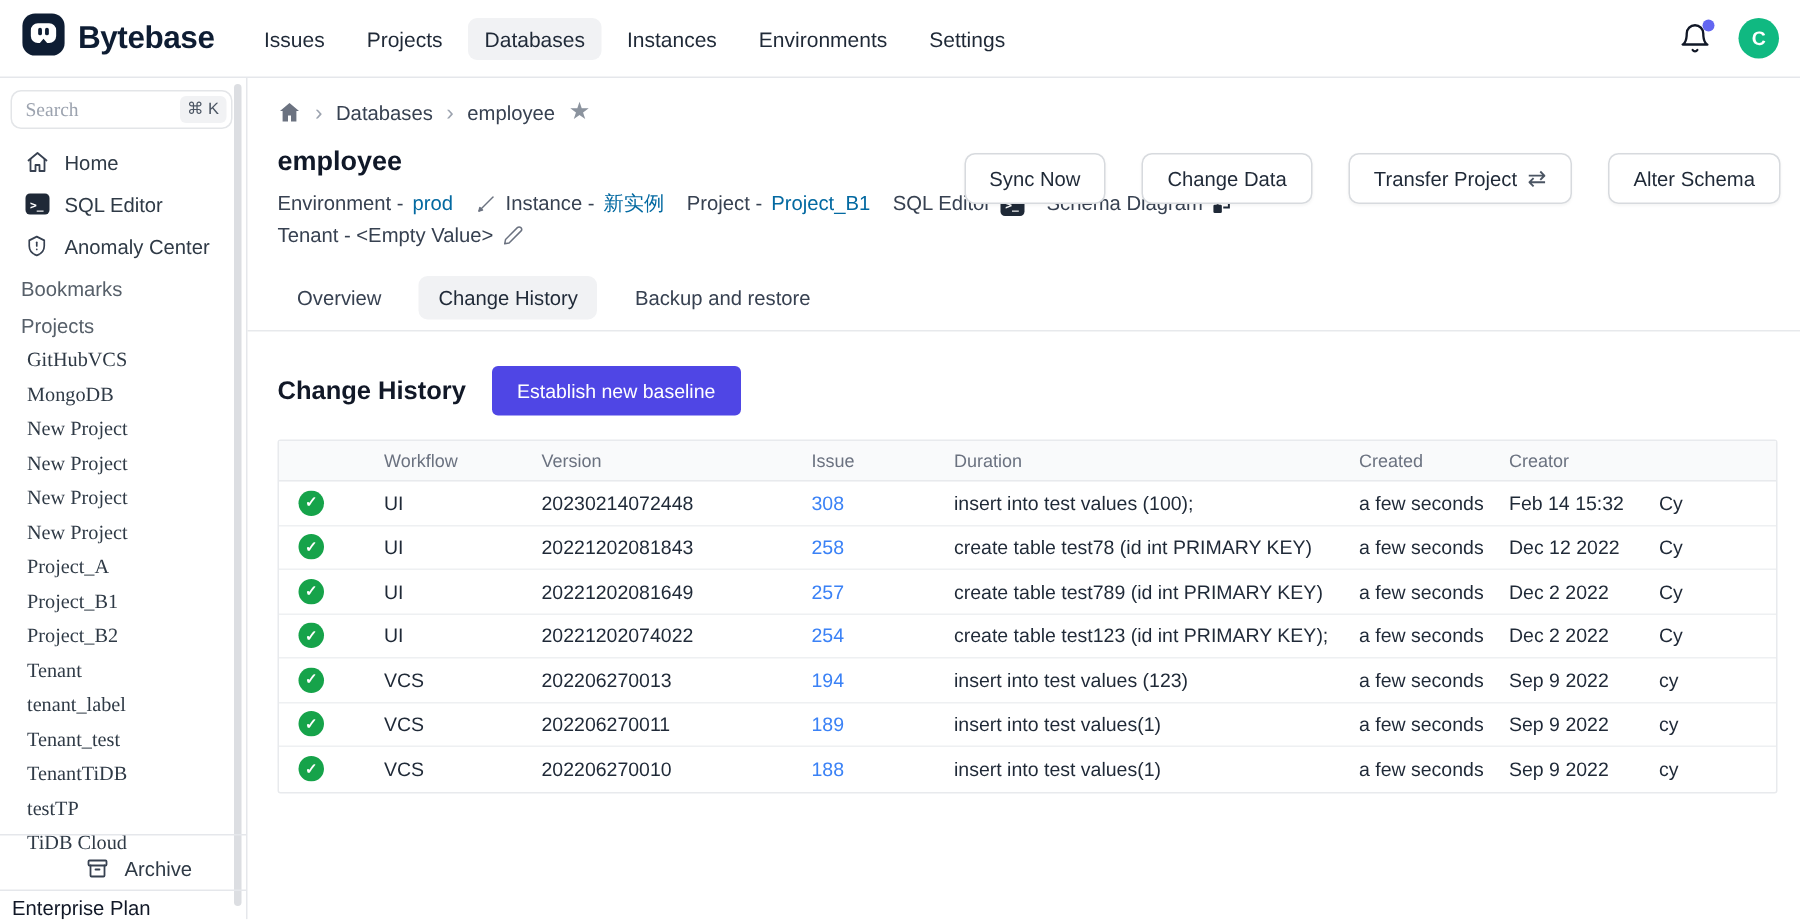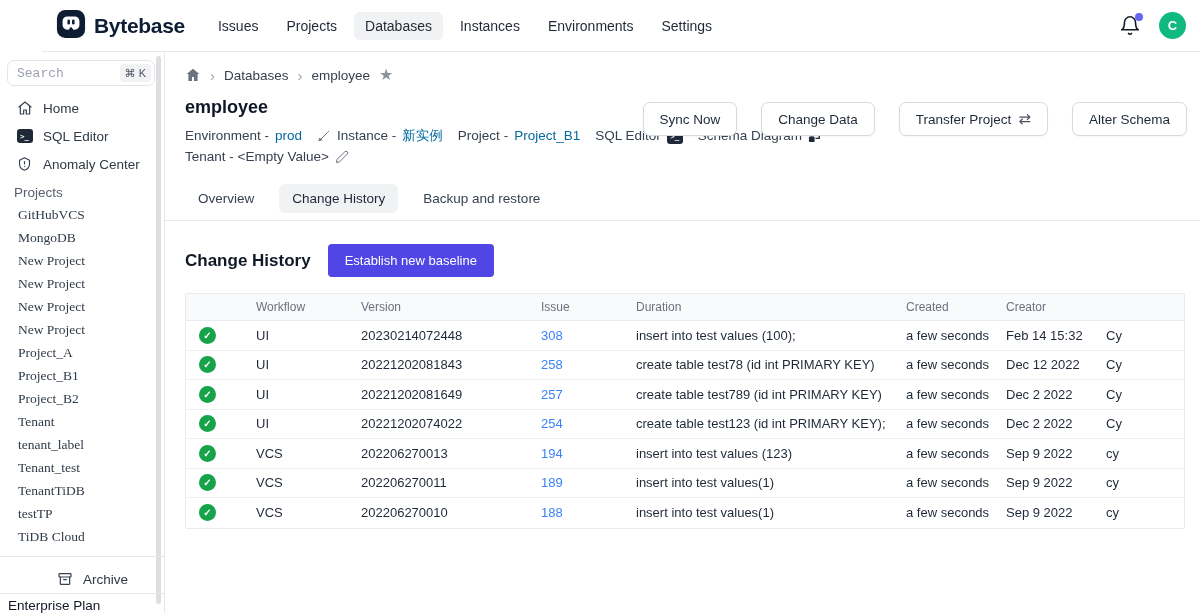--- a/index.html
+++ b/index.html
@@ -9,7 +9,7 @@
     font-family:"Liberation Sans", sans-serif; color:#1f2937; background:#fff;
   }
   
-  .topbar { height:52px; border-bottom:1px solid #e5e7eb; display:flex; align-items:center; padding:0 14px;margin-left:42px; }
+  .topbar { height:52px; border-bottom:1px solid #e5e7eb; display:flex; align-items:center; padding:0 14px; }
   .brand { display:flex; align-items:center; gap:8px; margin-right:22px; cursor:pointer; }
   .brand-name { font-size:21px; font-weight:800; color:#0e1d33; letter-spacing:-0.3px; }
   .topnav { display:flex; align-items:center; gap:6px; }

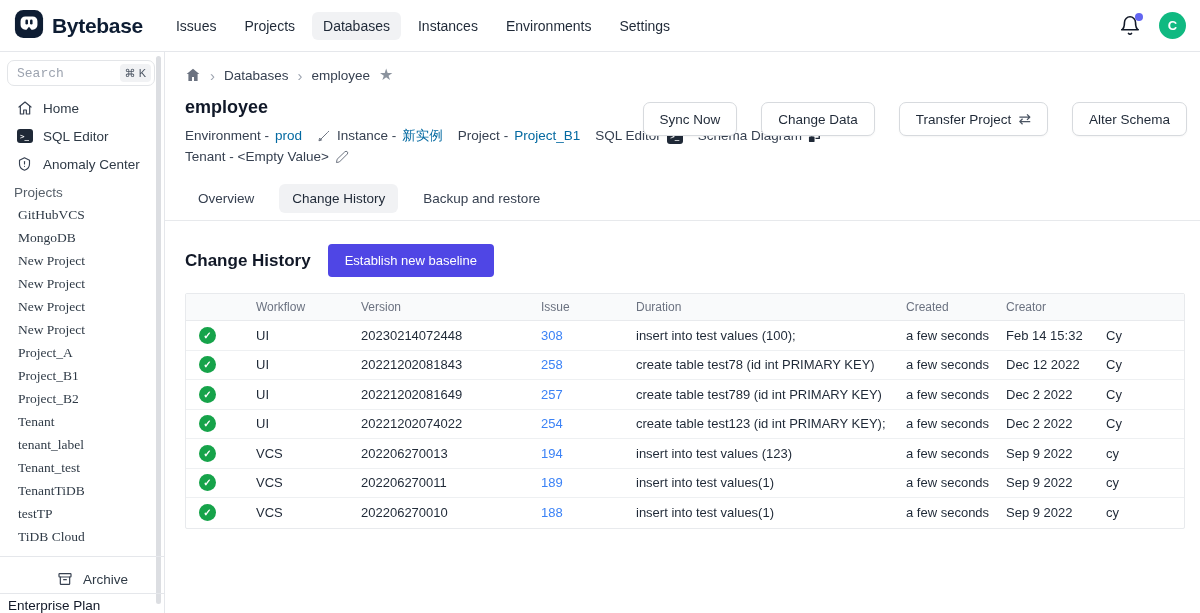--- a/index.html
+++ b/index.html
@@ -28,7 +28,7 @@
   .searchbox { position:relative; margin:0 9px 8px 7px; }
   .searchbox input {
     width:100%; height:26px; border:1px solid #e3e5e8; border-radius:7px; background:#fff;
-    font-family:Liberation Mono, monospace; font-size:13px; color:#374151; padding:0 40px 0 9px; outline:none;
+    font-family:Liberation Serif, serif; font-size:13px; color:#374151; padding:0 40px 0 9px; outline:none;
   }
   .searchbox input::placeholder { color:#9ca3af; }
   .kbd { position:absolute; right:4px; top:4px; background:#f1f2f4; border-radius:4px; font-size:11px;

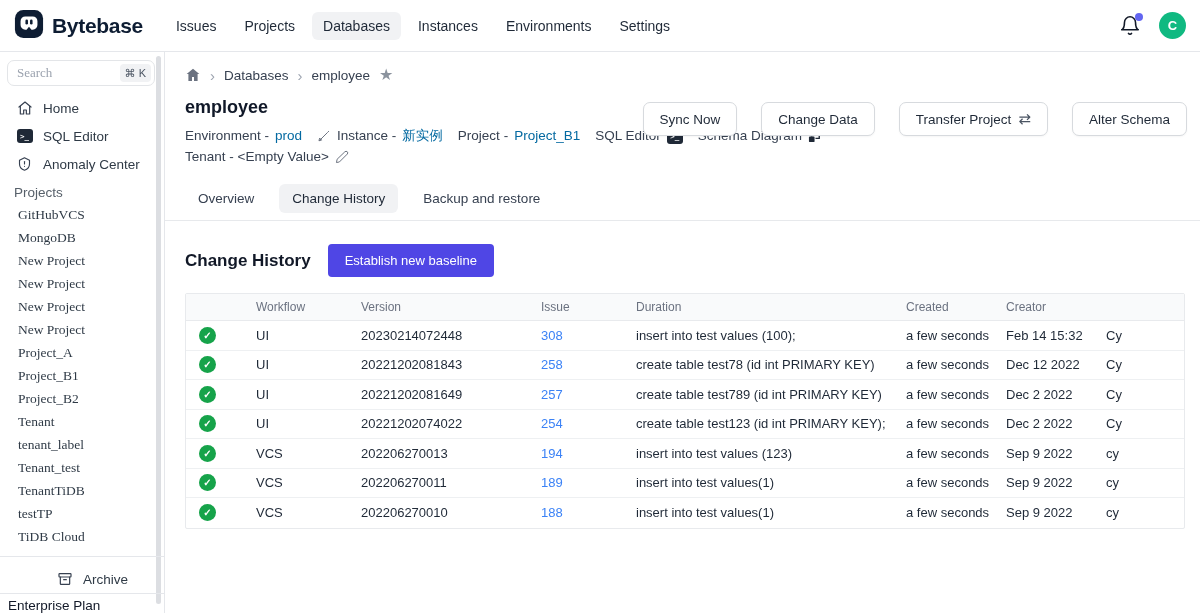--- a/index.html
+++ b/index.html
@@ -159,6 +159,7 @@
         <span>Anomaly Center</span>
       </div>
 
+      <div class="section-label">Bookmarks</div>
       <div class="section-label">Projects</div>
 
       <div>

